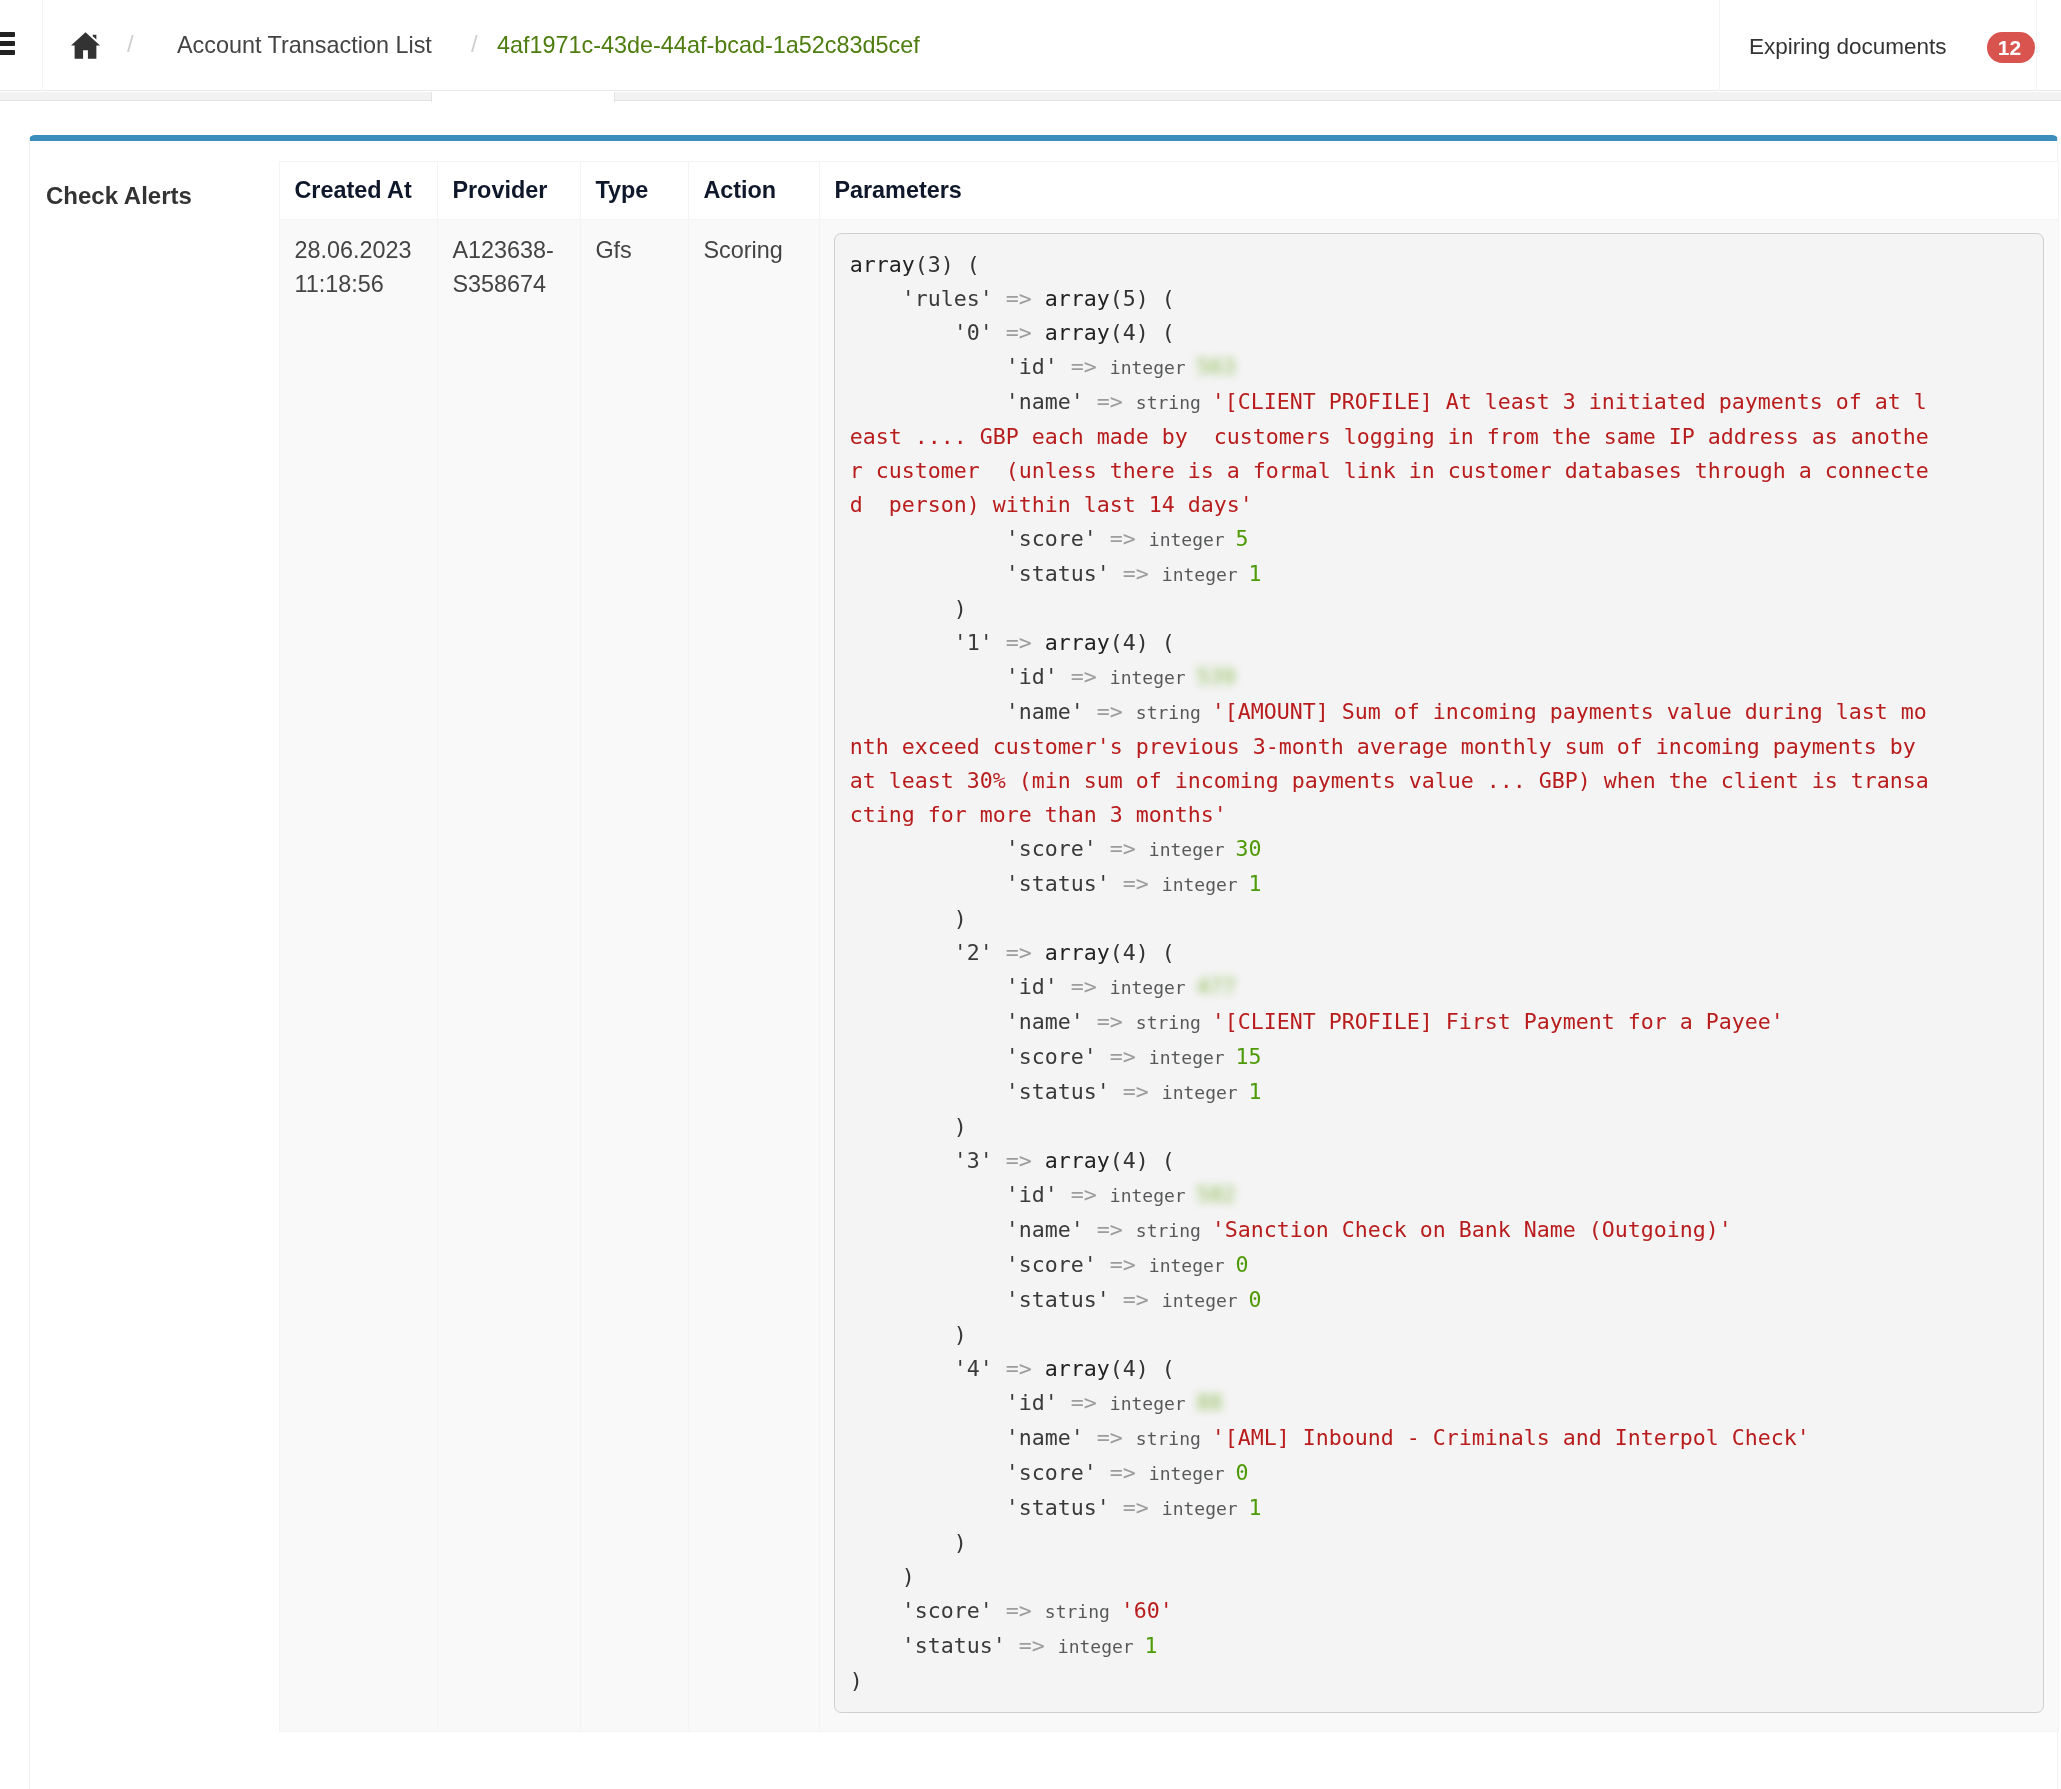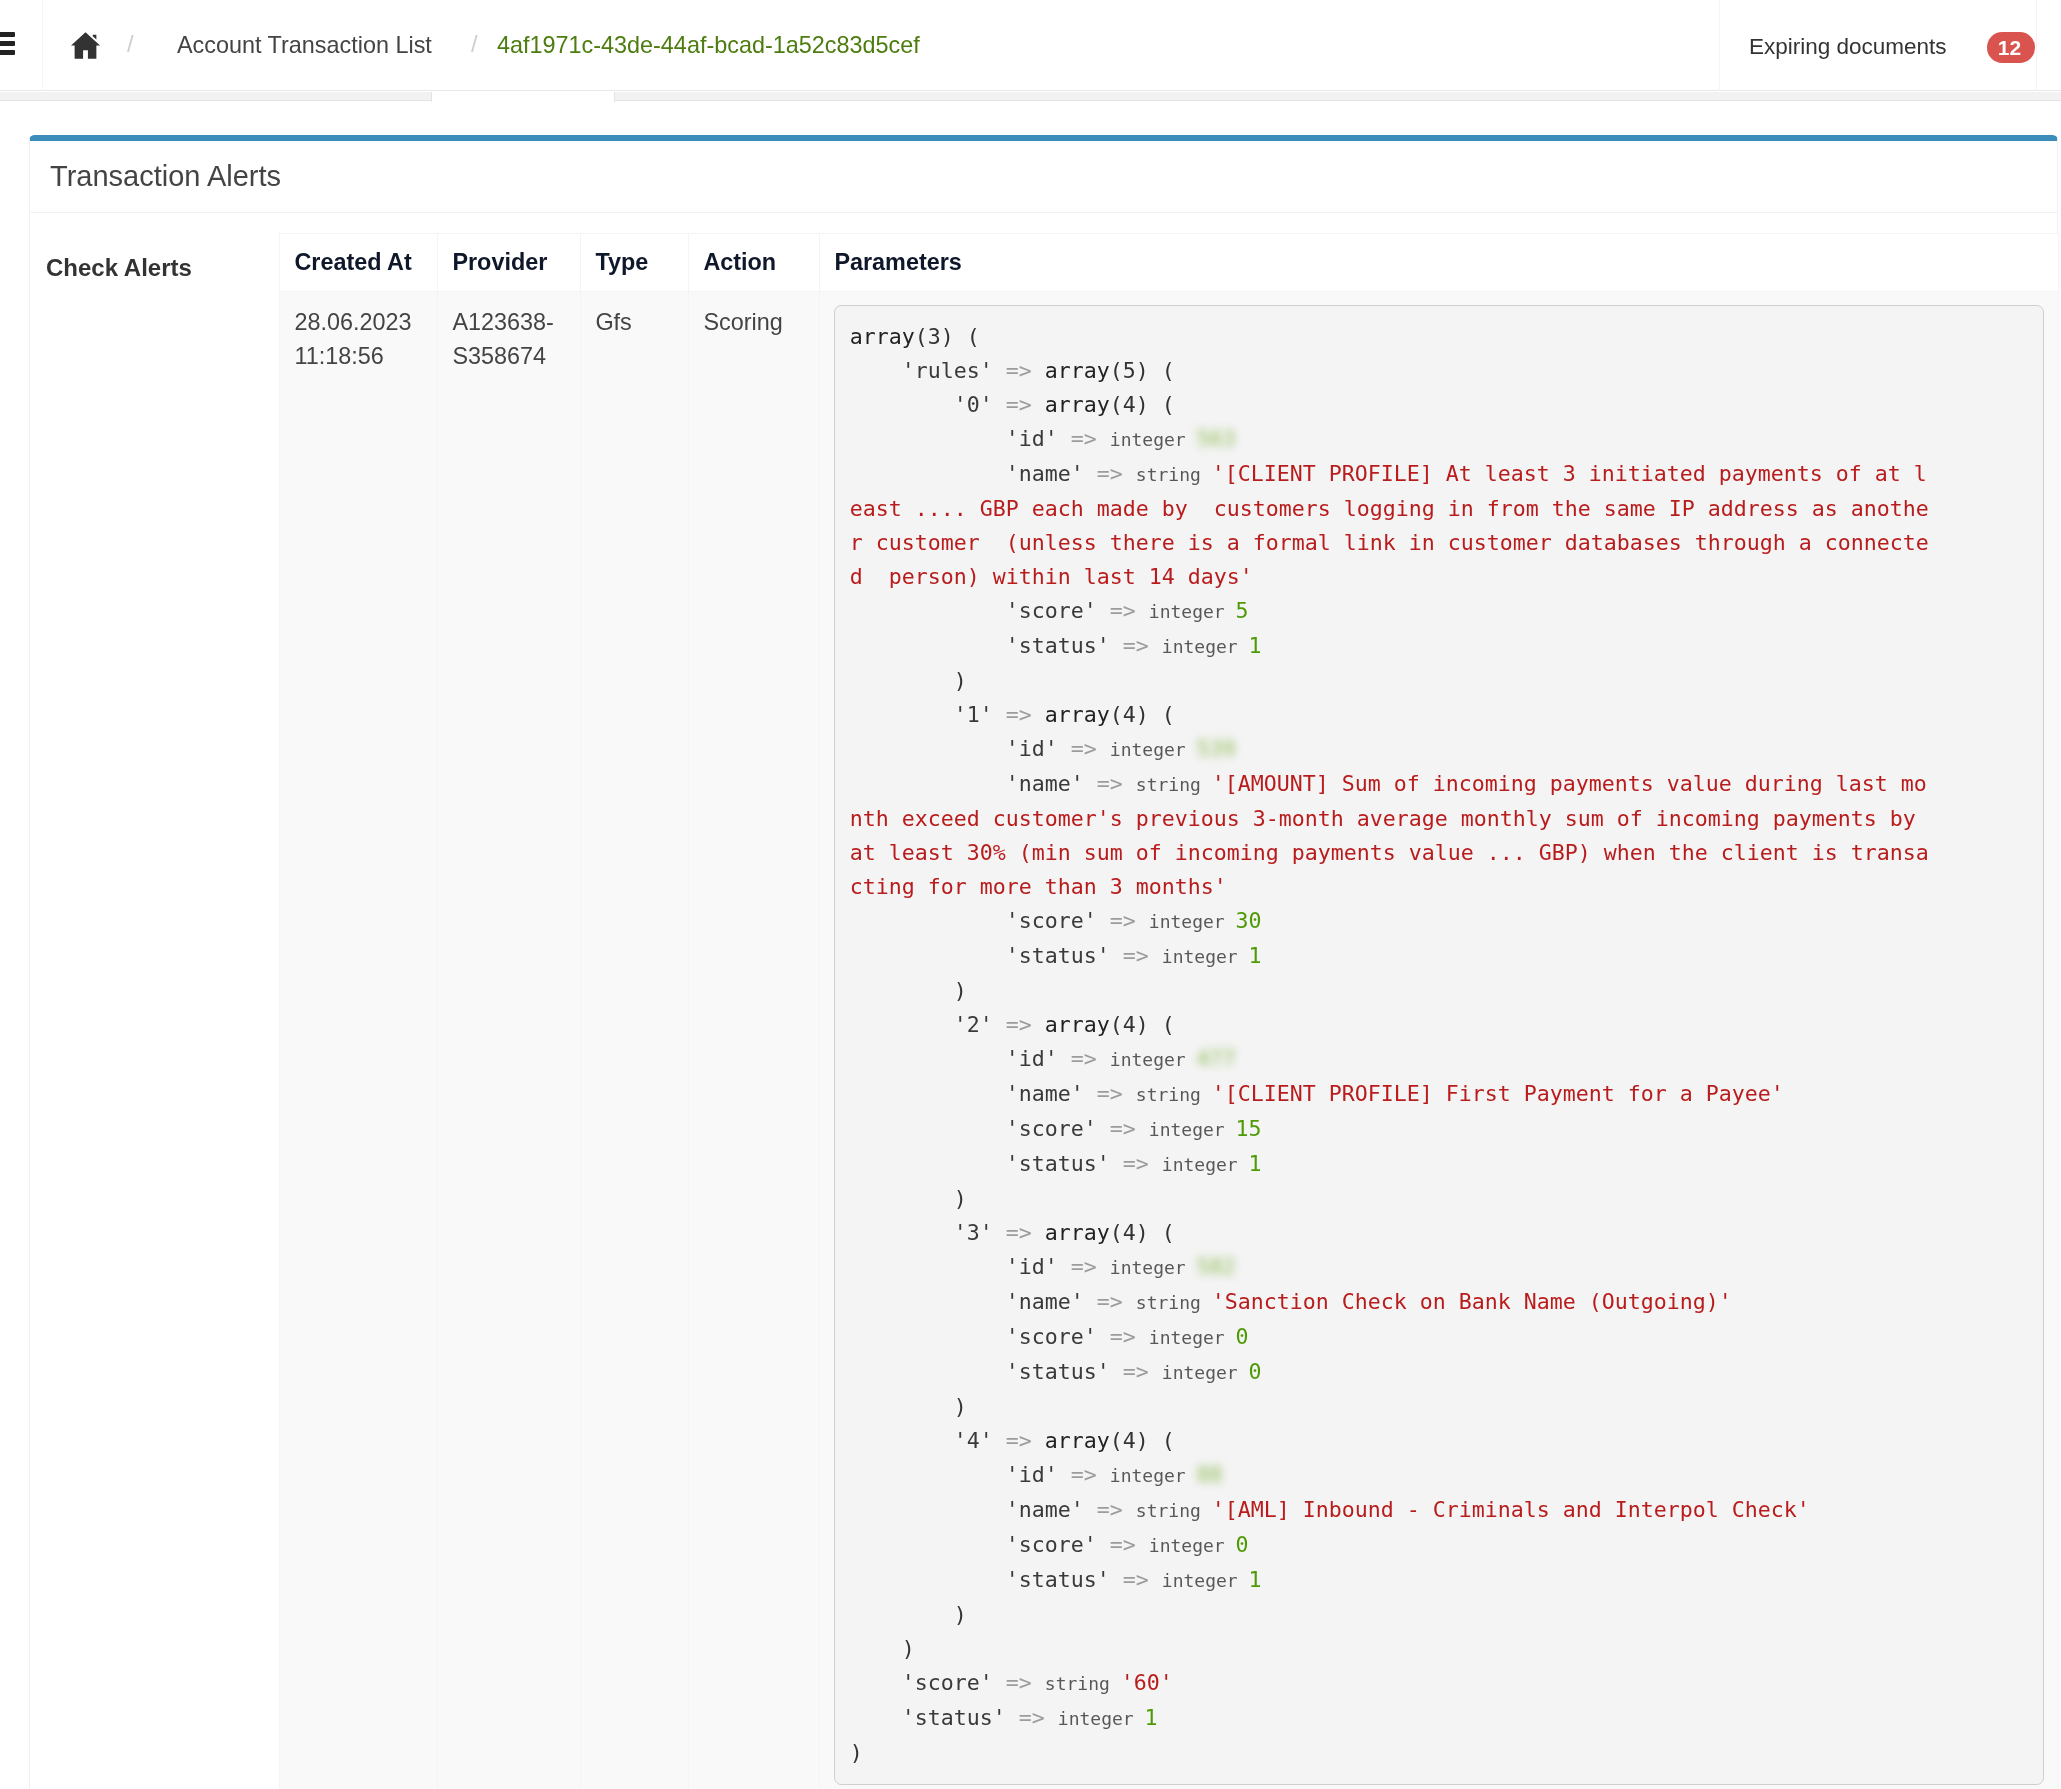--- a/index.html
+++ b/index.html
@@ -144,9 +144,6 @@
 </div>
 
 <section class="panel">
-  <div class="panel-header">
-    <h1 class="panel-title">Transaction Alerts</h1>
-  </div>
   <div class="panel-body">
     <div class="section-label">Check Alerts</div>
 

